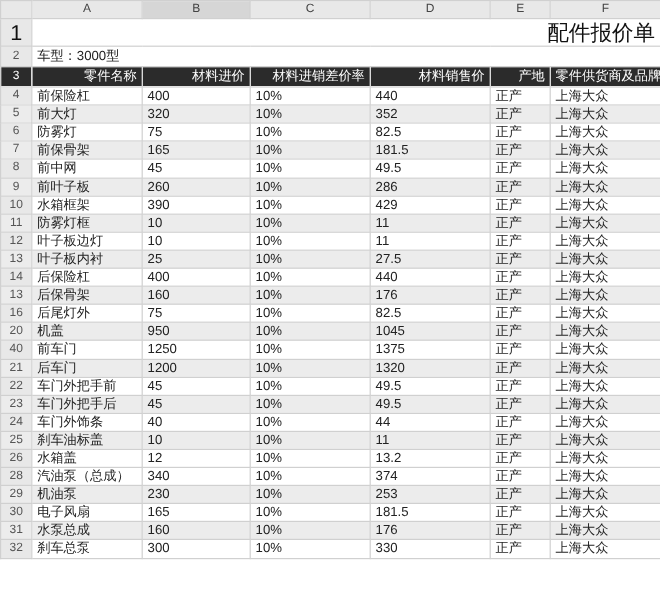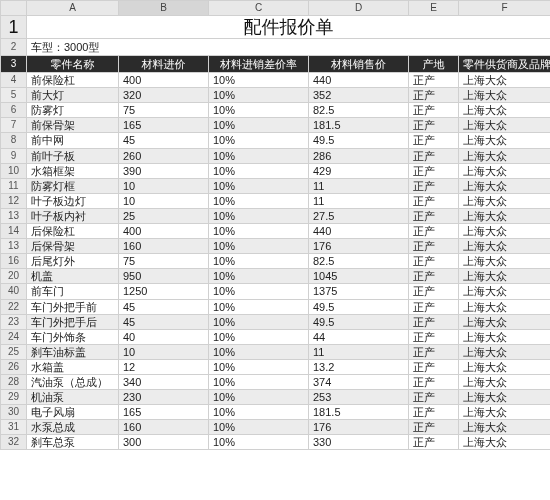--- a/index.html
+++ b/index.html
@@ -46,7 +46,7 @@
   .colB { background: #d6d6d6 !important; }
   .title-row td {
     font-size: 18px;
-    text-align: center;
+    text-align: right;
     height: 22px;
     line-height: 22px;
     color: #111;

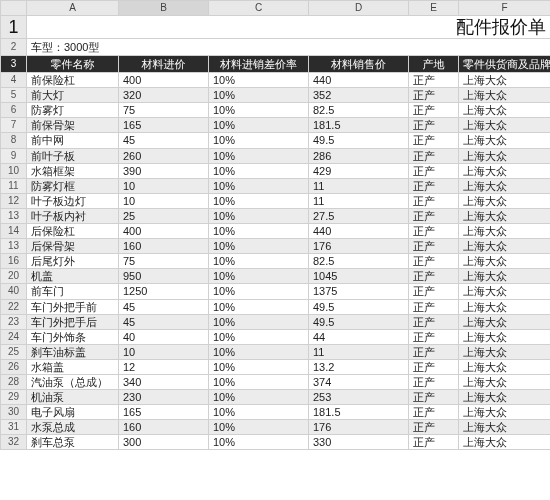--- a/index.html
+++ b/index.html
@@ -60,7 +60,7 @@
     color: #fff;
     height: 16px;
     line-height: 16px;
-    text-align: center;
+    text-align: right;
   }
   .data-row.alt td { background: #ececec; }
   .c-A { width: 92px; }

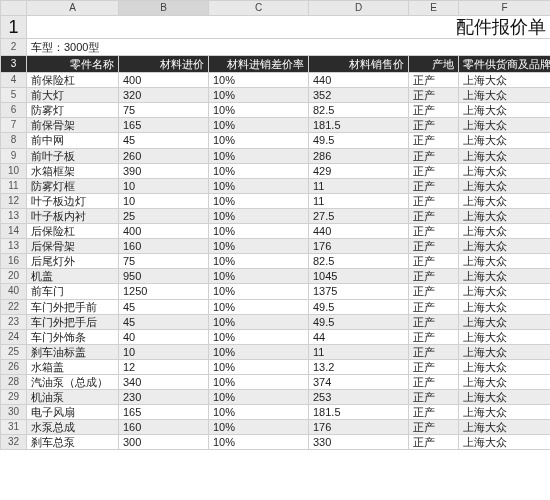--- a/index.html
+++ b/index.html
@@ -245,6 +245,15 @@
         <td>正产</td>
         <td>上海大众</td>
       </tr>
+      <tr class="data-row alt">
+        <td class="rowhead">21</td>
+        <td>后车门</td>
+        <td>1200</td>
+        <td>10%</td>
+        <td>1320</td>
+        <td>正产</td>
+        <td>上海大众</td>
+      </tr>
       <tr class="data-row">
         <td class="rowhead">22</td>
         <td>车门外把手前</td>

